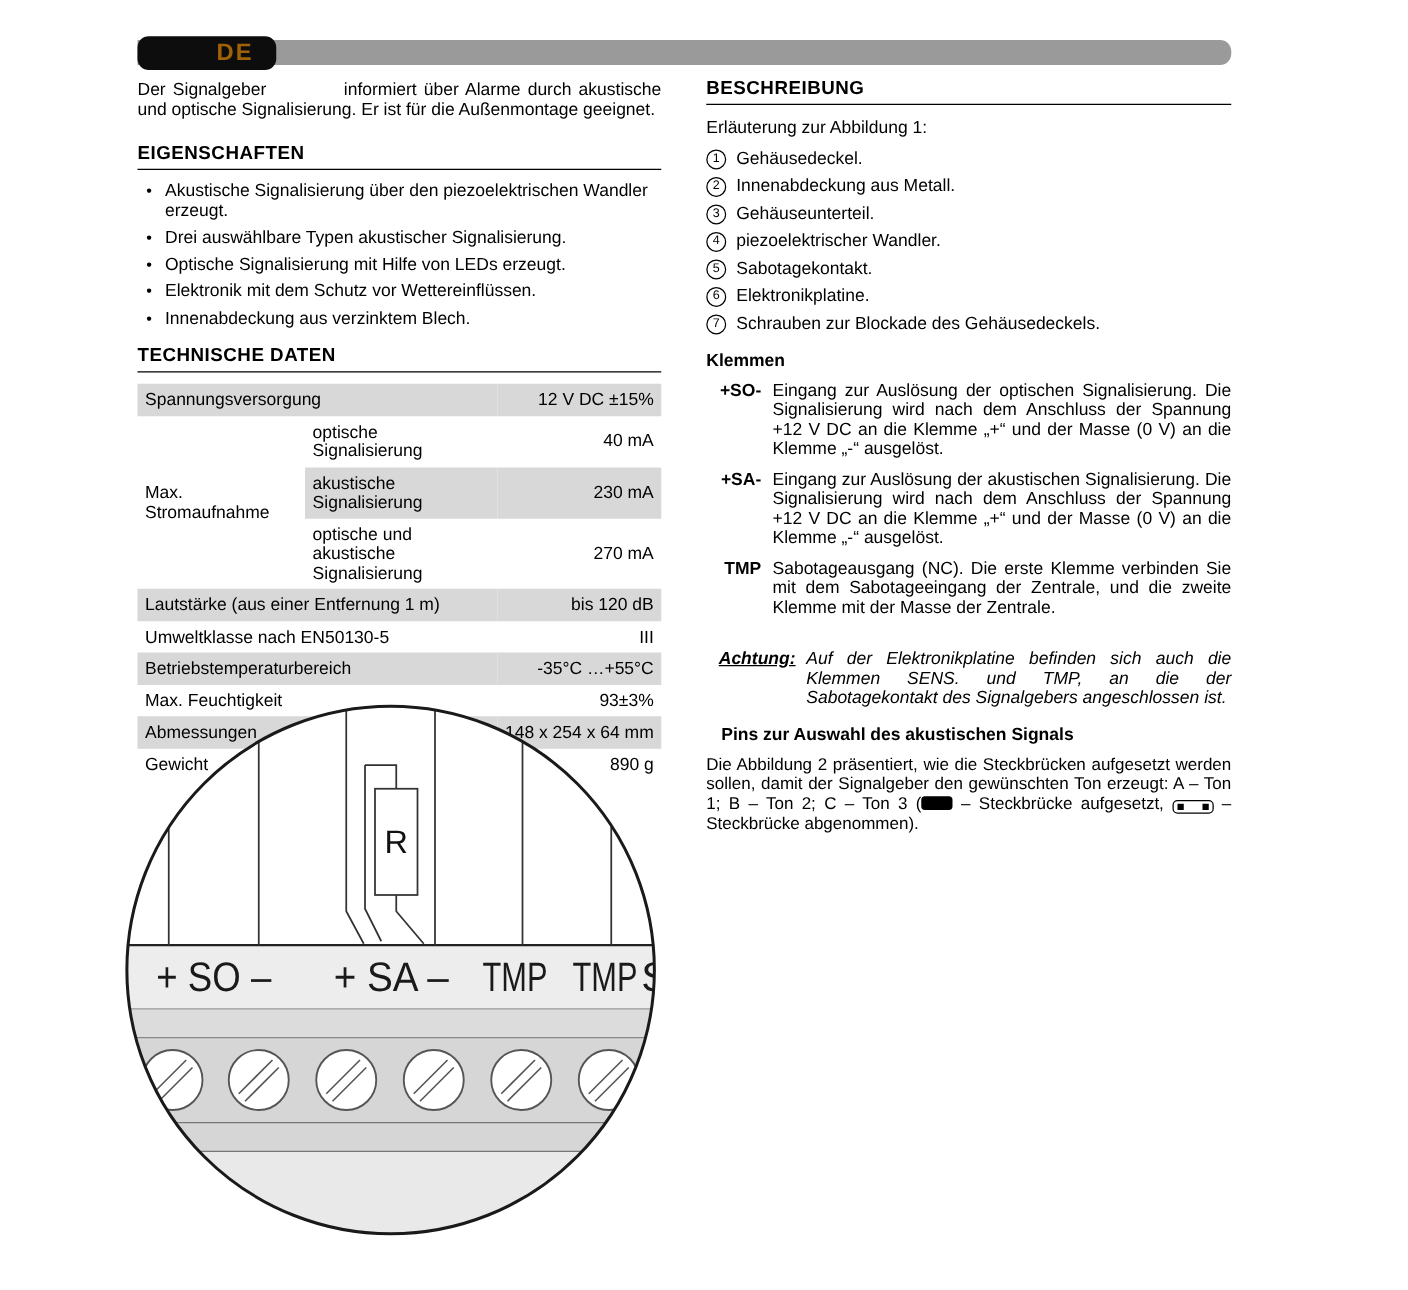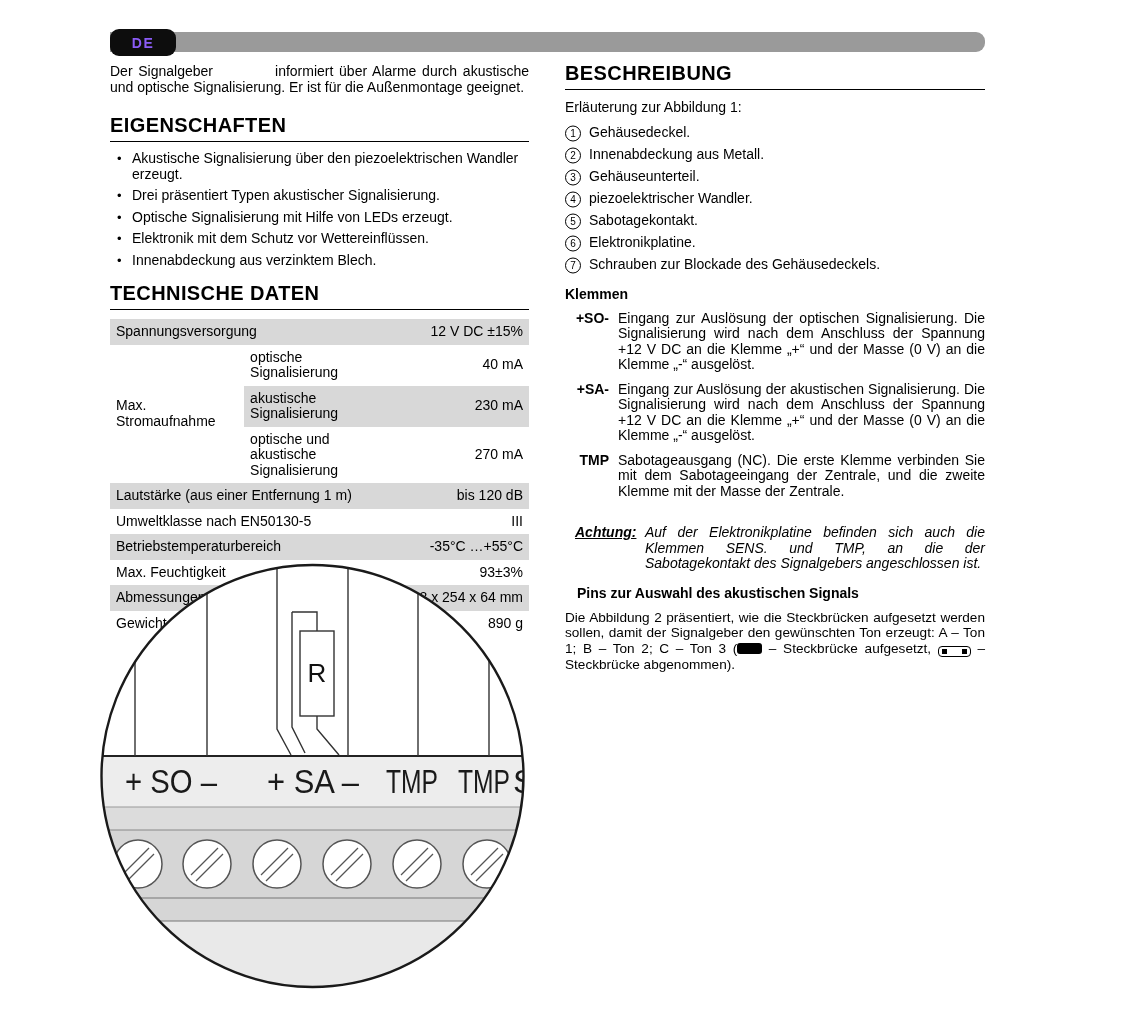--- a/index.html
+++ b/index.html
@@ -9,7 +9,7 @@
   
   .lang-bar{position:absolute;left:110px;top:32px;width:875px;height:20px;background:#9a9a9a;border-radius:0 9px 9px 0;}
   .lang-tag{position:absolute;left:110px;top:29px;width:66px;height:27px;background:#0d0d0d;border-radius:9px;
-            color:#8b5cf6;font-weight:bold;font-size:14px;letter-spacing:1.5px;display:flex;align-items:center;justify-content:center;}
+            color:#a16207;font-weight:bold;font-size:19px;letter-spacing:1.5px;display:flex;align-items:center;justify-content:center;padding-left:45px;}
 
   
   .col-left{position:absolute;left:110px;top:64px;width:419px;}

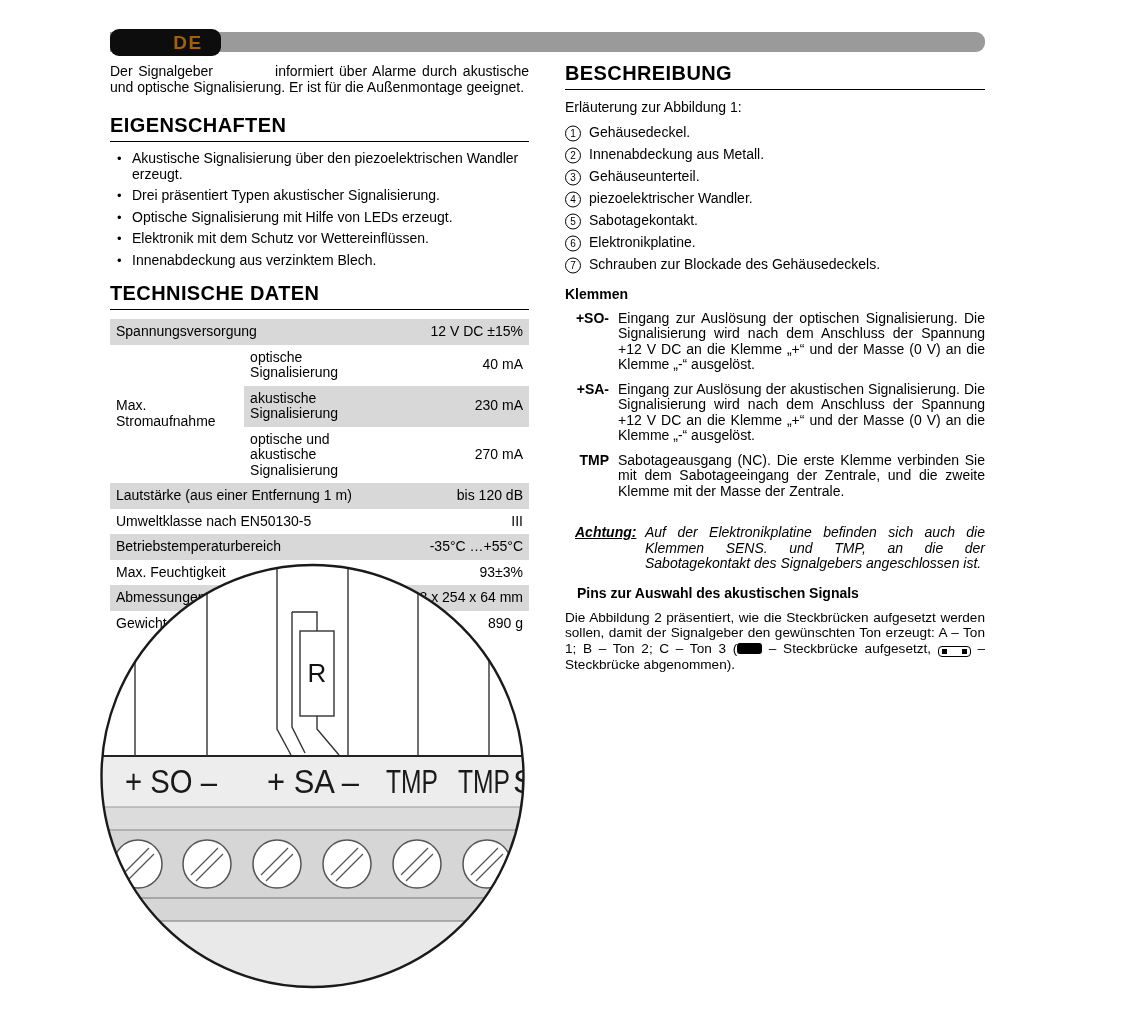--- a/index.html
+++ b/index.html
@@ -22,7 +22,7 @@
   .intro{margin-bottom:19px;}
   .intro-gap{display:inline-block;width:62px;}
 
-  h2.rule{font-size:20px;font-weight:bold;letter-spacing:.4px;border-bottom:1.5px solid #000;padding-bottom:4px;margin-bottom:9px;}
+  h2.rule{font-size:15px;font-weight:bold;letter-spacing:.4px;border-bottom:1.5px solid #000;padding-bottom:4px;margin-bottom:9px;}
 
   
   ul.features{list-style:none;margin:2px 0 14px 0;}

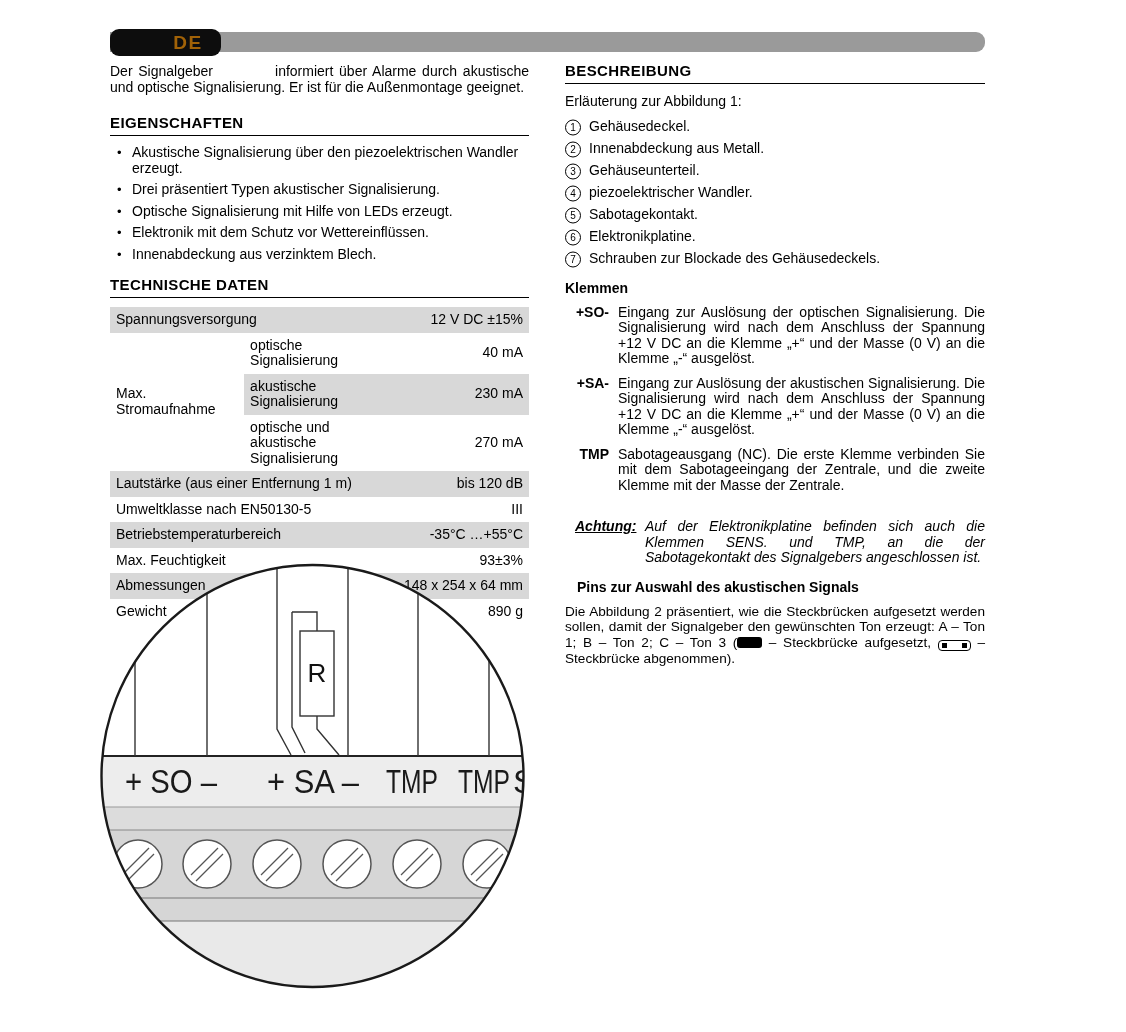--- a/index.html
+++ b/index.html
@@ -77,7 +77,7 @@
     <h2 class="rule">EIGENSCHAFTEN</h2>
     <ul class="features">
       <li>Akustische Signalisierung über den piezoelektrischen Wandler erzeugt.</li>
-      <li>Drei präsentiert Typen akustischer Signalisierung.</li>
+      <li>Drei auswählbare Typen akustischer Signalisierung.</li>
       <li>Optische Signalisierung mit Hilfe von LEDs erzeugt.</li>
       <li>Elektronik mit dem Schutz vor Wettereinflüssen.</li>
       <li>Innenabdeckung aus verzinktem Blech.</li>

